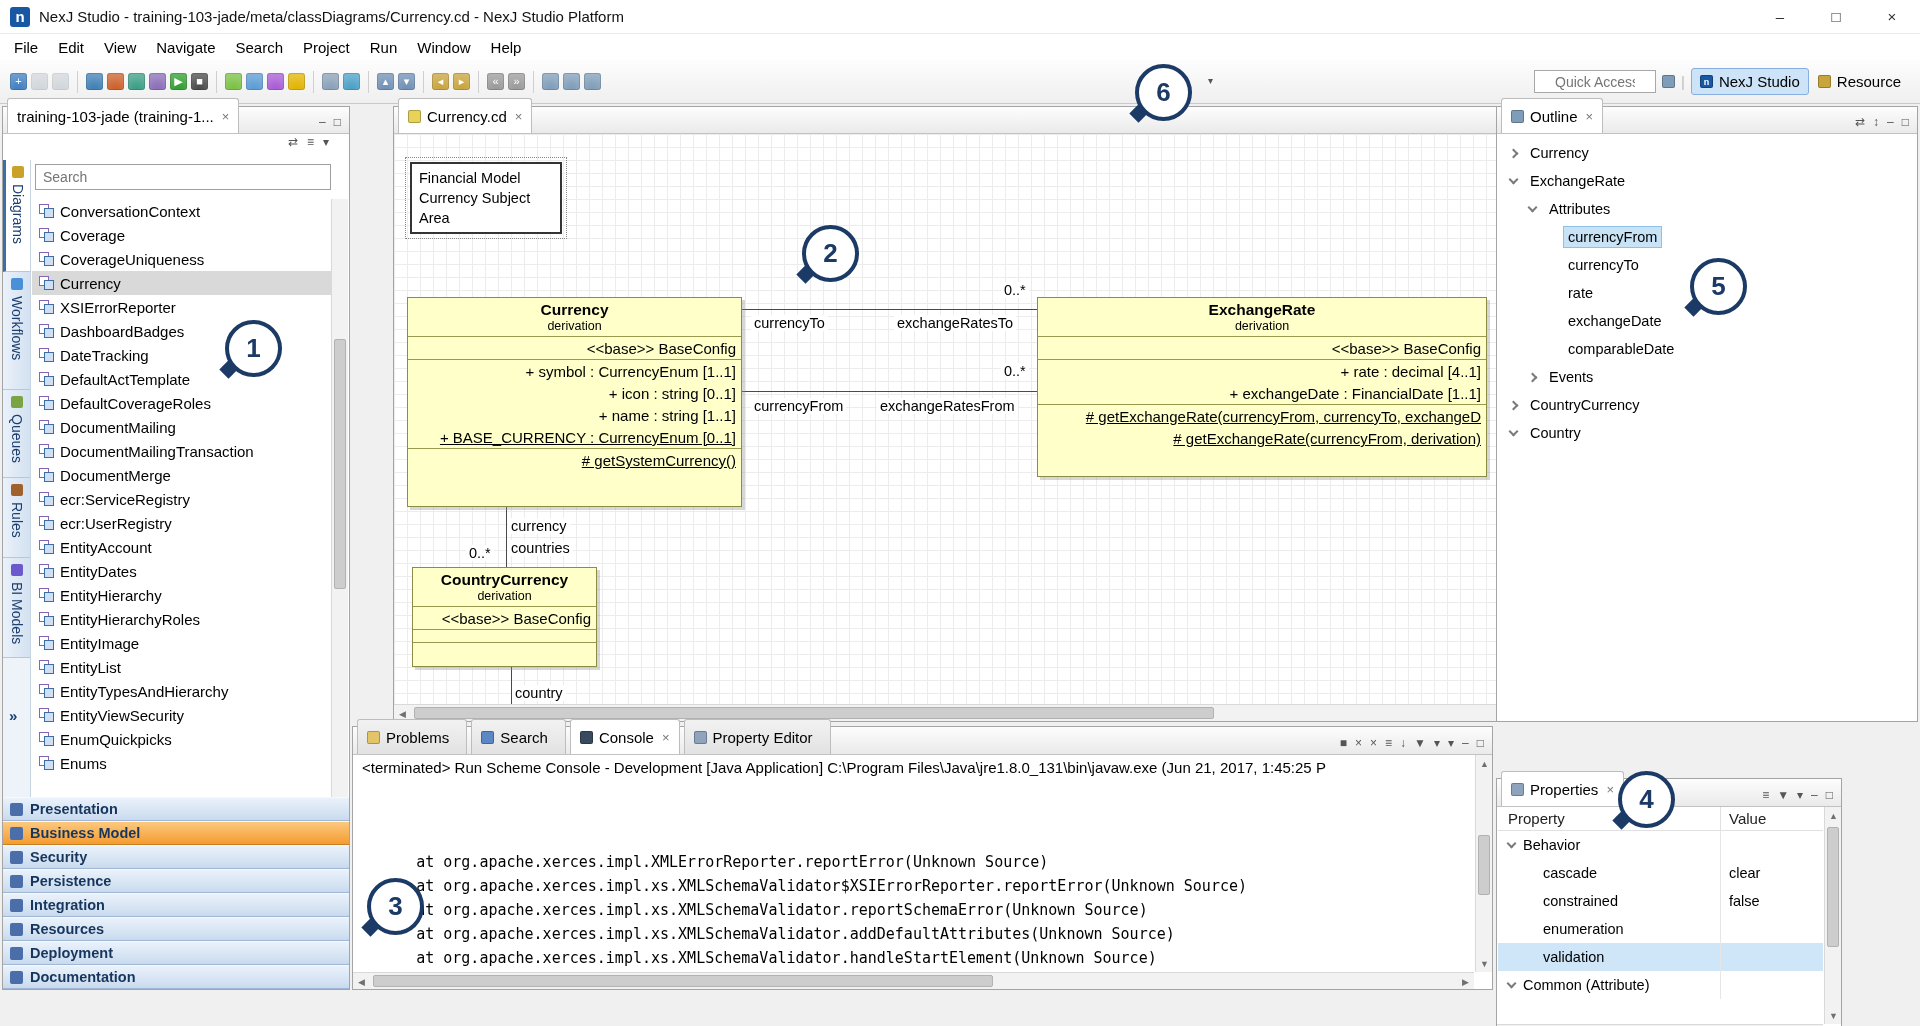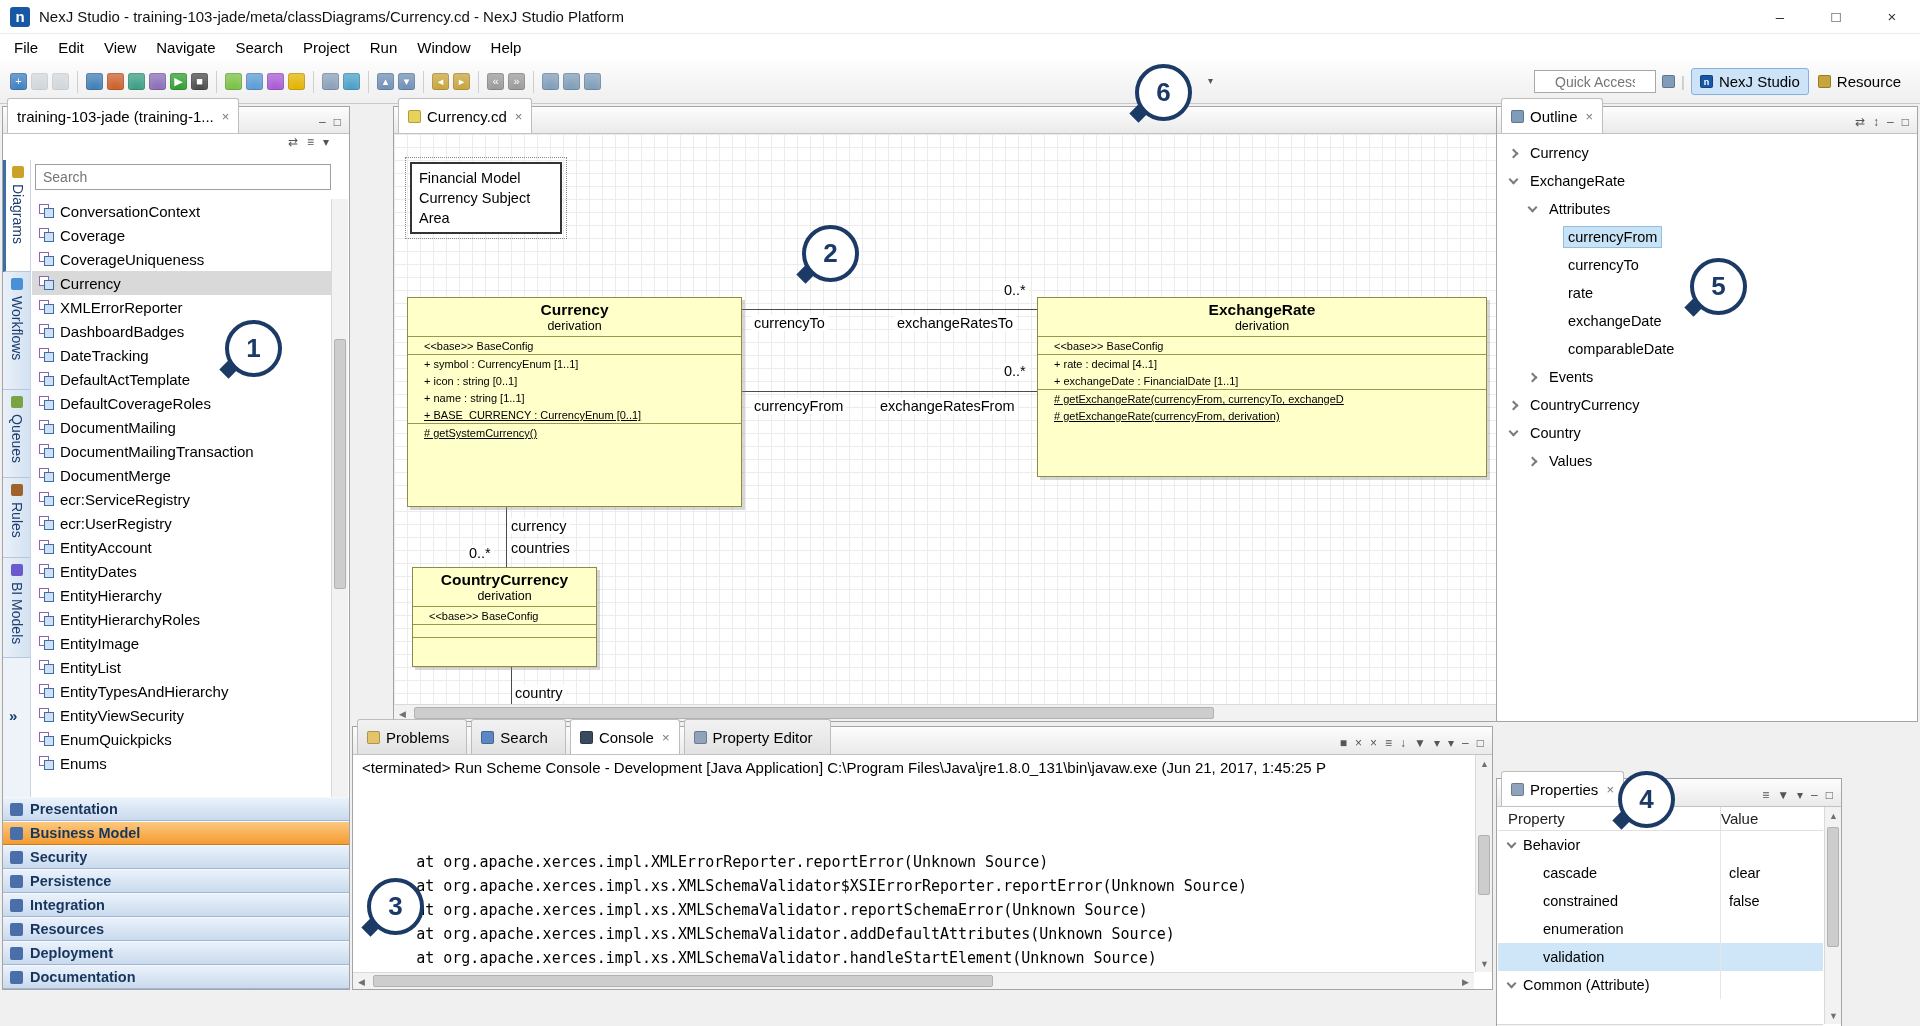--- a/index.html
+++ b/index.html
@@ -456,7 +456,7 @@
             <rect x="0.5" y="0.5" width="9" height="9" fill="#ffffff" stroke="#8a62b8"></rect>
             <rect x="5.5" y="4.5" width="9" height="9" fill="#cfe0f5" stroke="#3b6ea5"></rect>
           </svg>
-          <span>XMLErrorReporter</span>
+          <span>XSIErrorReporter</span>
         </div>
 
         <div class="xrow">

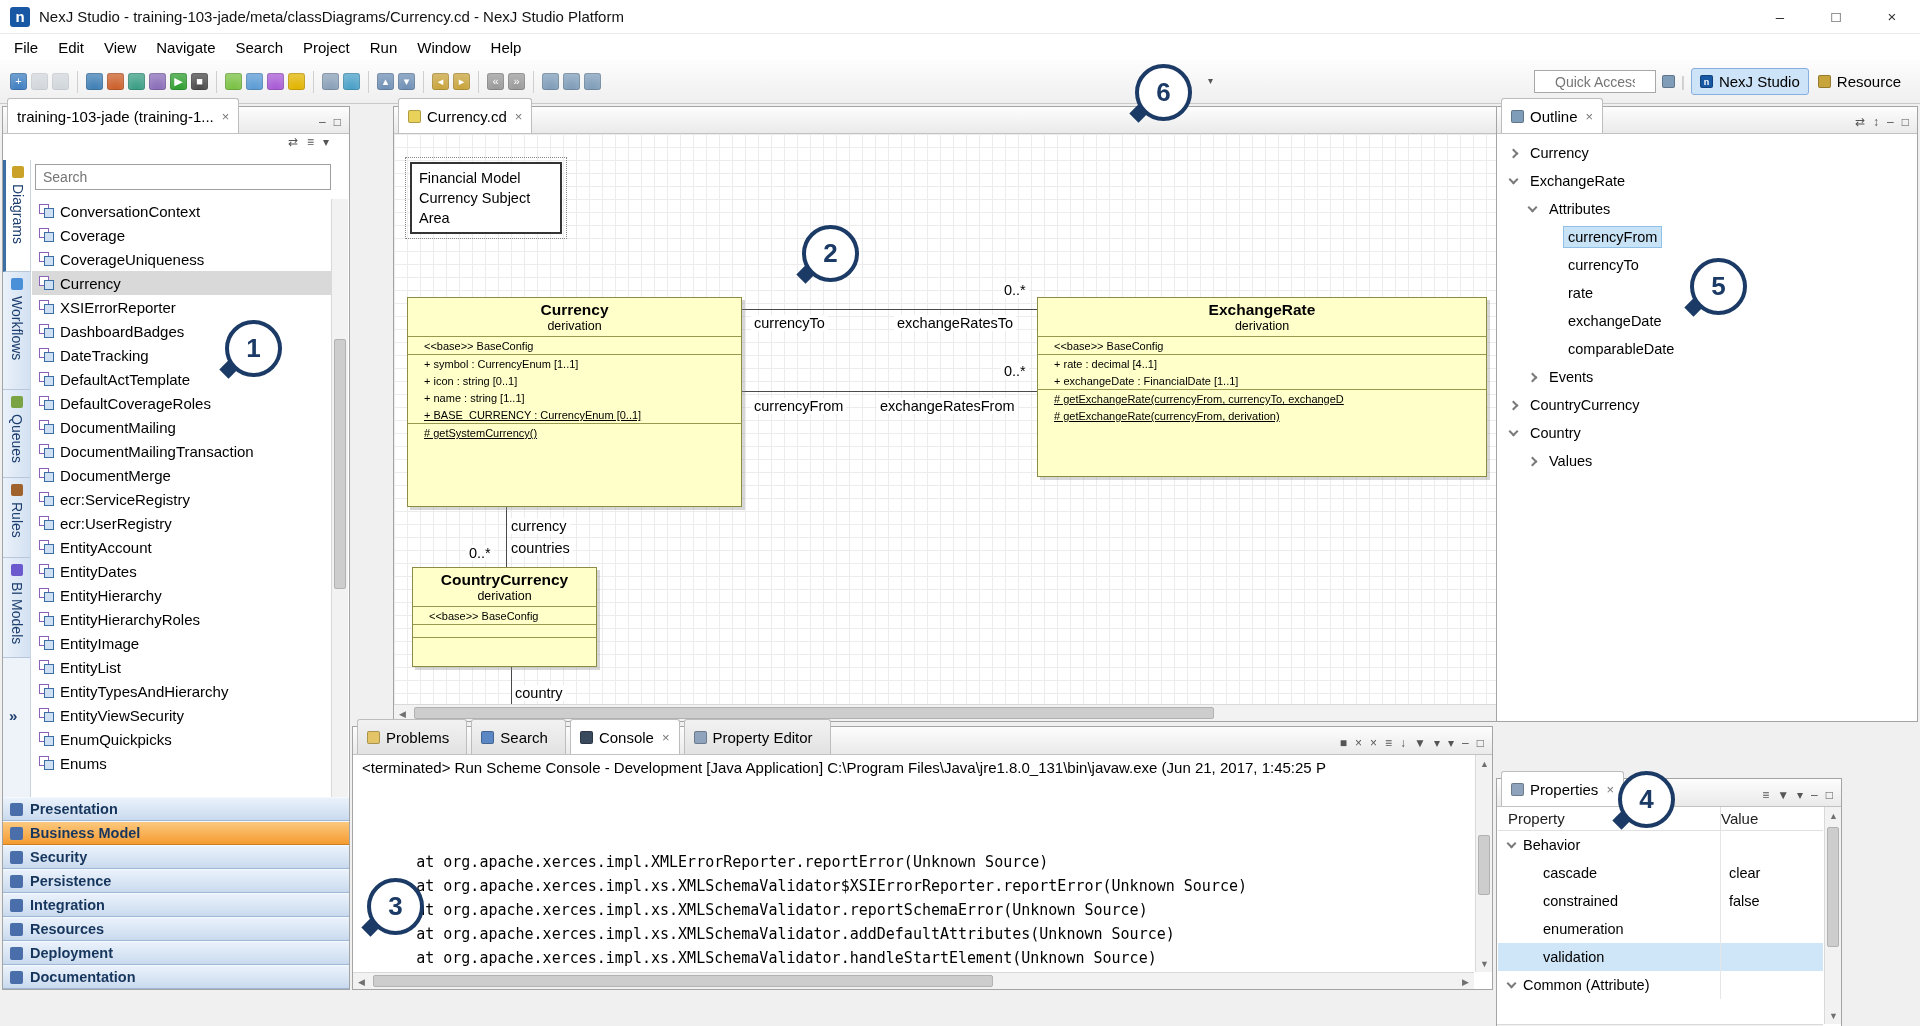--- a/index.html
+++ b/index.html
@@ -109,7 +109,7 @@
   .uml-title { font-weight:bold; text-align:center; font-size:15.5px; padding-top:3px; }
   .uml-sub { text-align:center; font-size:12.5px; padding-bottom:3px; }
   .uml-div { border-top:1px solid #98984e; }
-  .uml-row { padding:3px 5px 2px 16px; font-size:11px; white-space:nowrap; overflow:hidden; }
+  .uml-row { padding:3px 5px 2px 5px; font-size:15px; white-space:nowrap; overflow:hidden;text-align:right; }
   .uml-row.static { text-decoration:underline; }
   .uml-empty-s { min-height:12px; }
   .uml-empty-l { min-height:24px; }

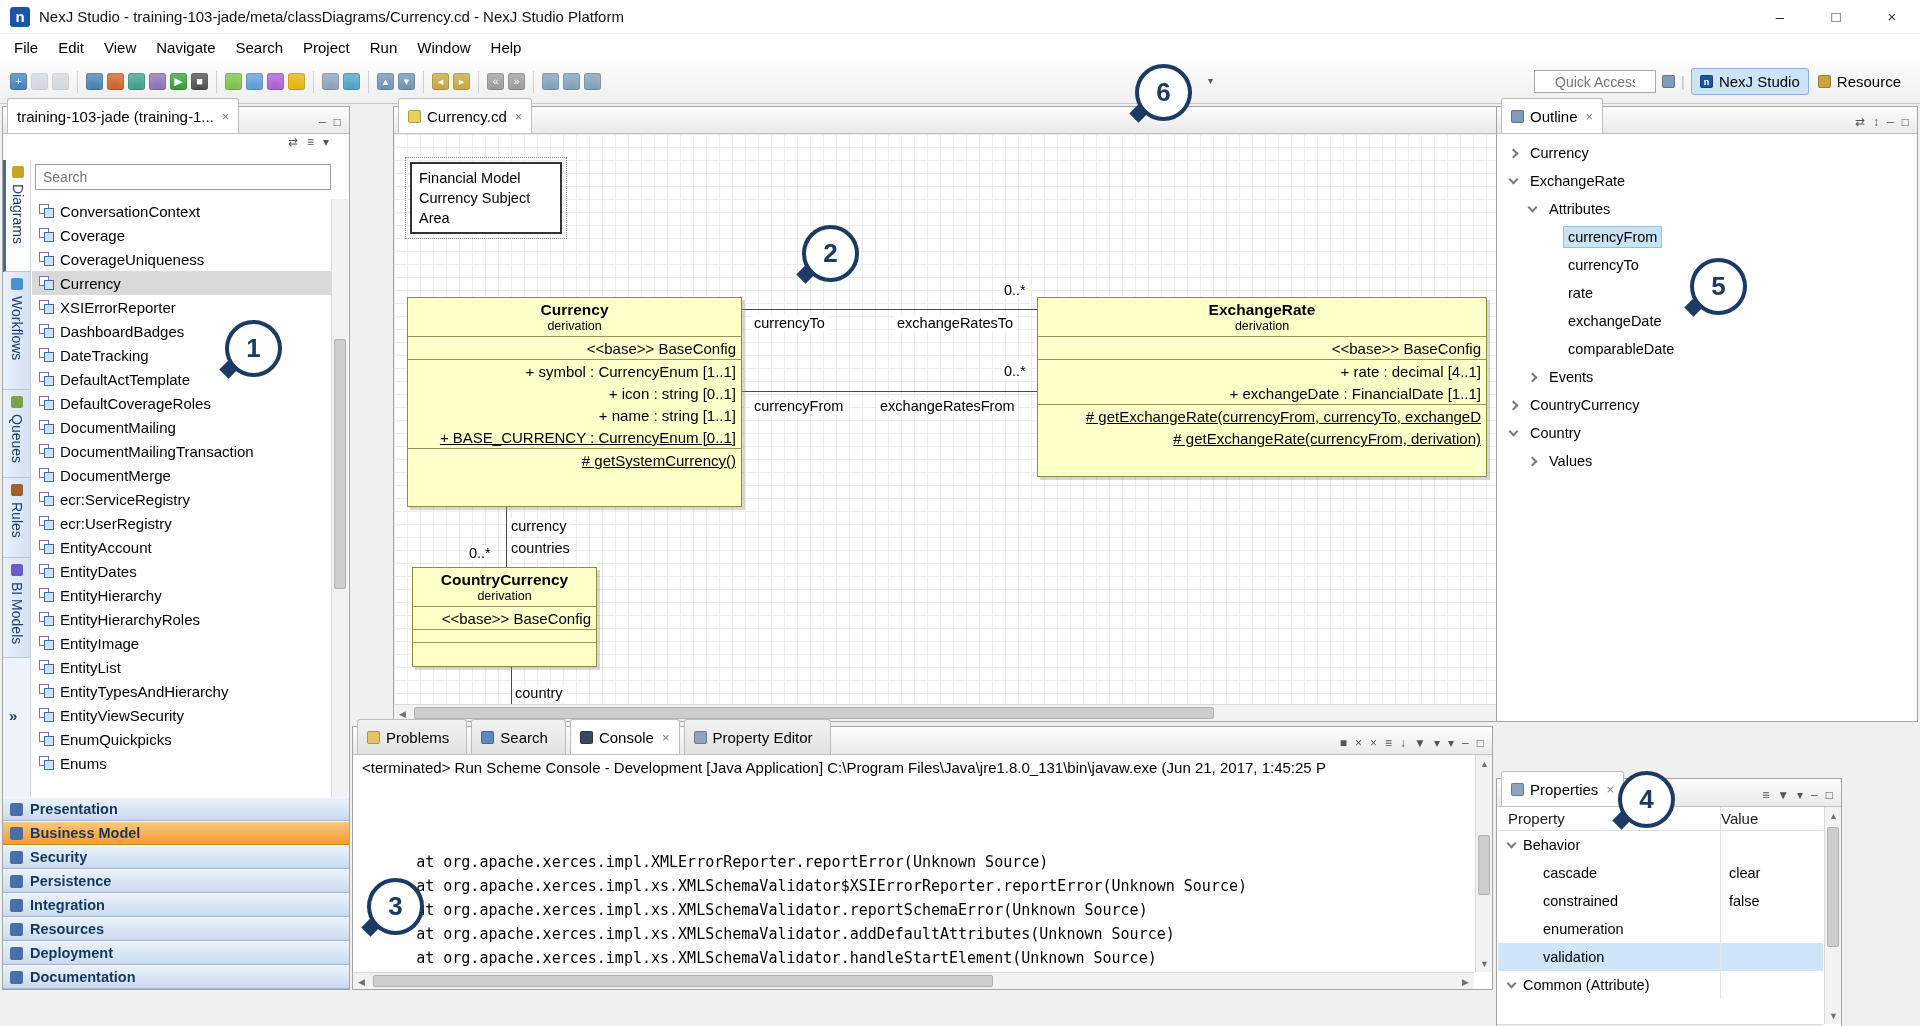--- a/index.html
+++ b/index.html
@@ -892,10 +892,6 @@
           <span class="olabel">Country</span>
         </div>
 
-        <div class="orow" style="--ind: 1;">
-          <span class="chev closed"></span>
-          <span class="olabel">Values</span>
-        </div>
       </div>
   </div>
 

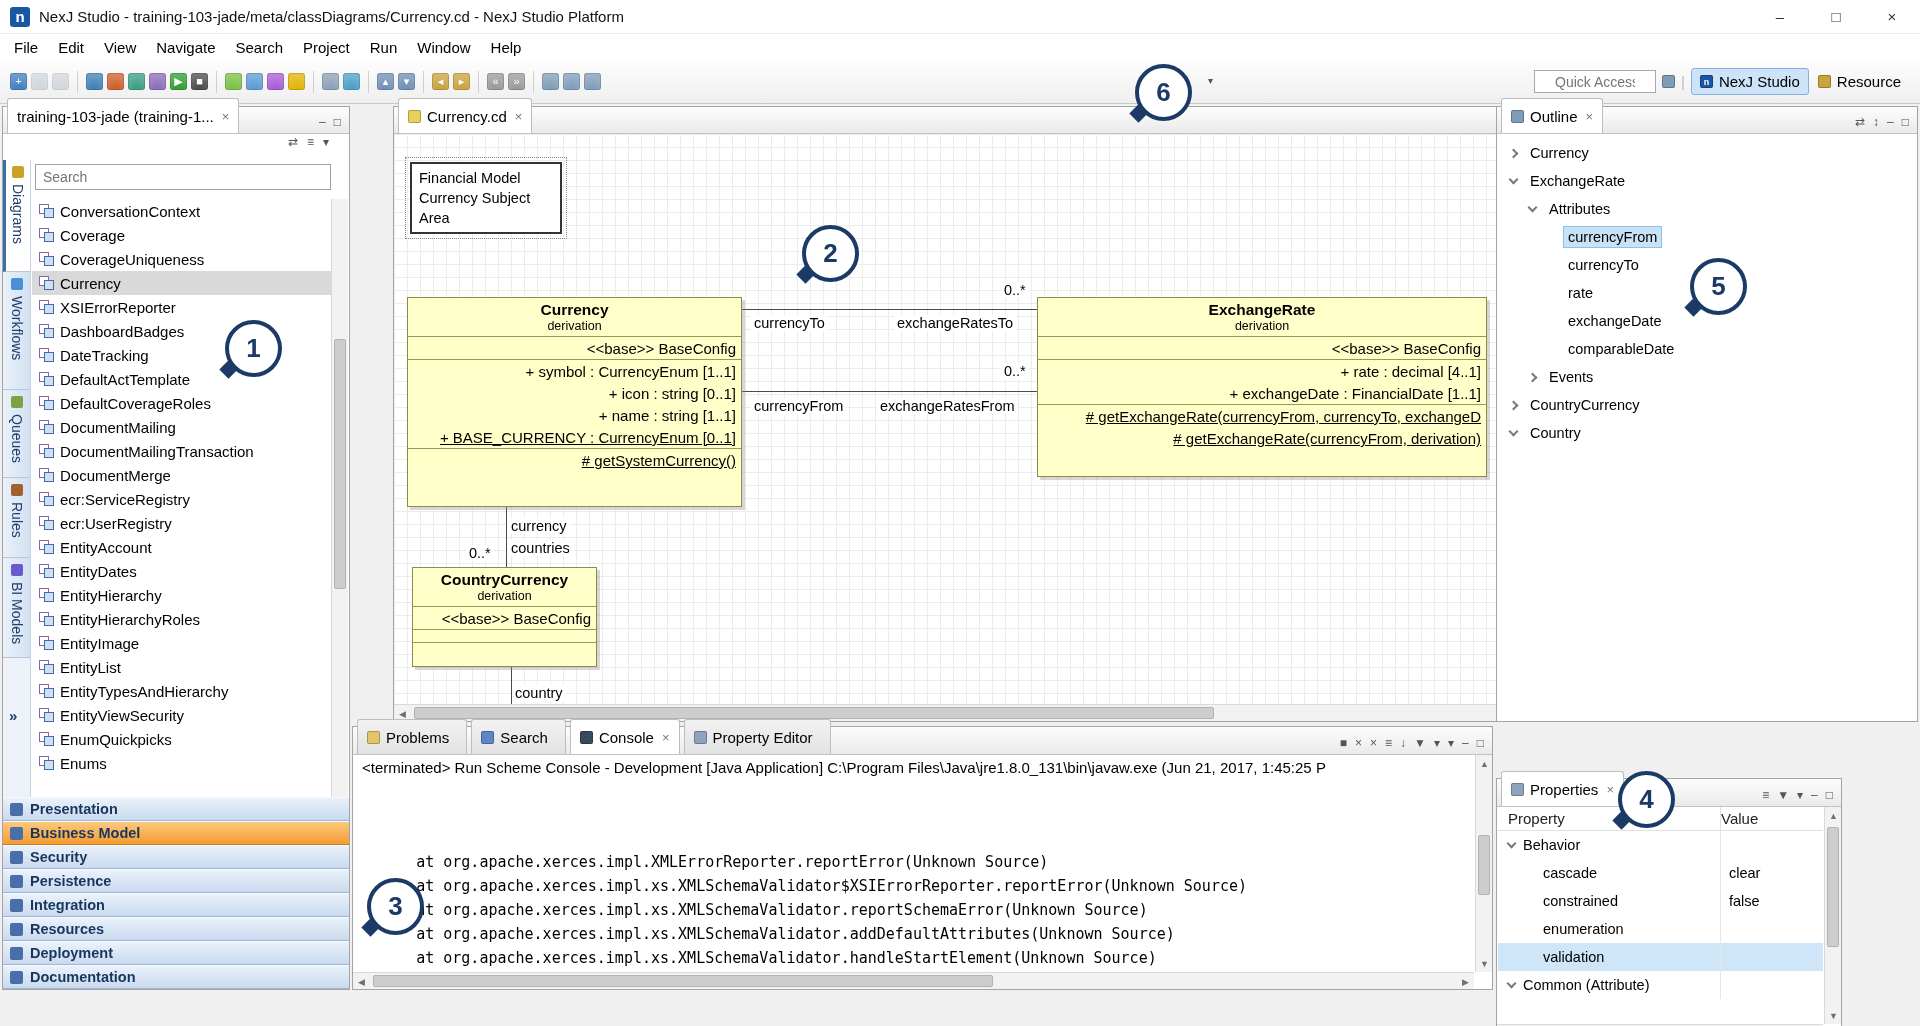--- a/index.html
+++ b/index.html
@@ -147,7 +147,7 @@
   .pcolhead { position:absolute; left:1px; top:28px; right:18px; height:24px; display:flex;
     align-items:center; border-bottom:1px solid #e0e0e0; background:#fff; color:#222; }
   .pch-name { width:222px; padding-left:10px; }
-  .pch-value { flex:1; border-left:1px solid #e0e0e0; align-self:stretch; display:flex; align-items:center; }
+  .pch-value { flex:1; padding-left:8px; border-left:1px solid #e0e0e0; align-self:stretch; display:flex; align-items:center; }
   .prows { position:absolute; left:1px; top:52px; right:18px; bottom:17px; overflow:hidden; }
   .prow { height:28px; display:flex; align-items:stretch; font-size:14.5px; }
   .prow.selected { background:#cfe6f8; }

